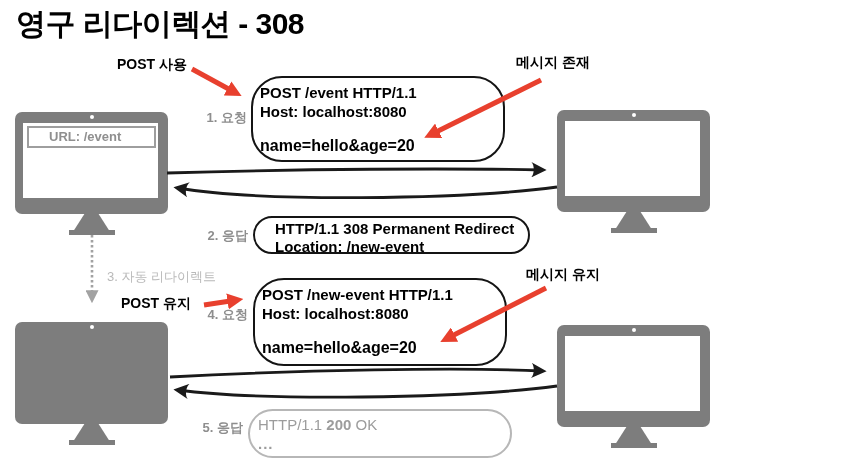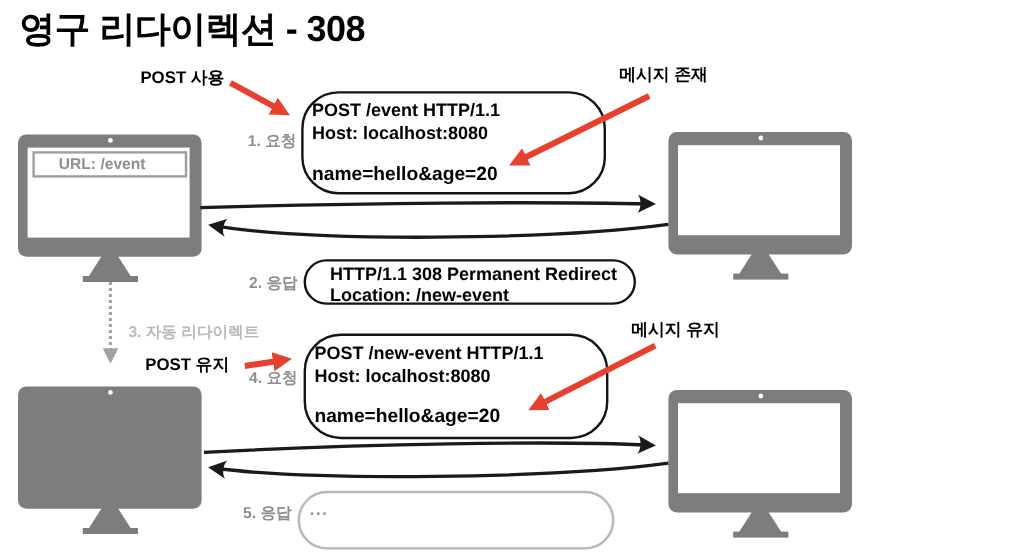--- a/index.html
+++ b/index.html
@@ -41,7 +41,7 @@
   .step-label{position:absolute;color:#8e8e8e;font-weight:700;font-size:13px;width:100px;
               text-align:right;white-space:nowrap;}
   .note-black{position:absolute;color:#000;font-weight:900;font-size:14px;white-space:nowrap;}
-  .note-muted{position:absolute;color:#b9b9b9;font-weight:700;font-size:13px;white-space:nowrap;}
+  .note-muted{position:absolute;color:#b9b9b9;font-weight:400;font-size:13px;white-space:nowrap;}
 
   
   .overlay{position:absolute;left:0;top:0;z-index:30;pointer-events:none;}

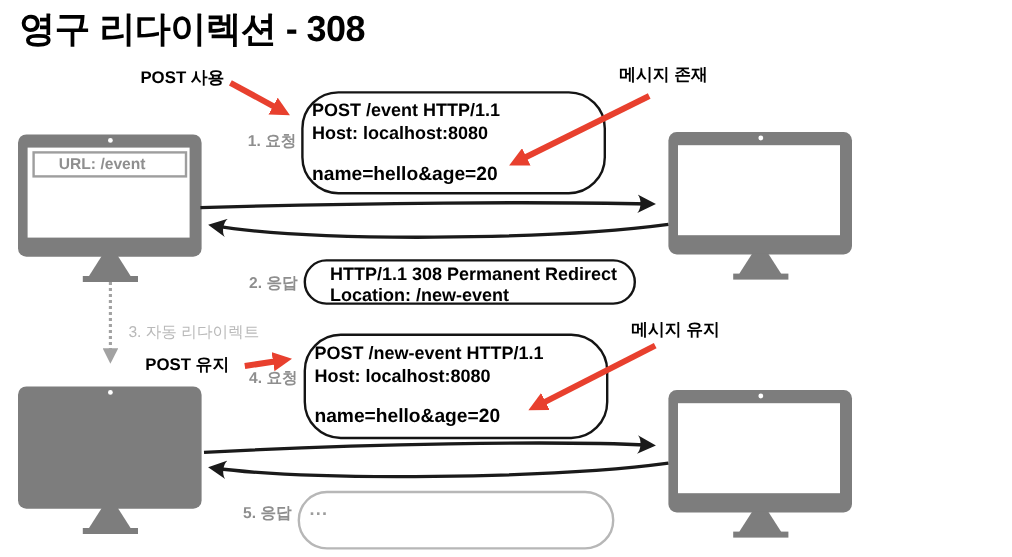--- a/index.html
+++ b/index.html
@@ -111,6 +111,7 @@
   </div>
 
   <div class="http-box gray-box z-box" style="left:248px;top:409px;width:264px;height:49px">
+    <div><span>HTTP/1.1</span><span class="w800g"> 200</span><span> OK</span></div>
     <div class="dots">...</div>
   </div>
 

